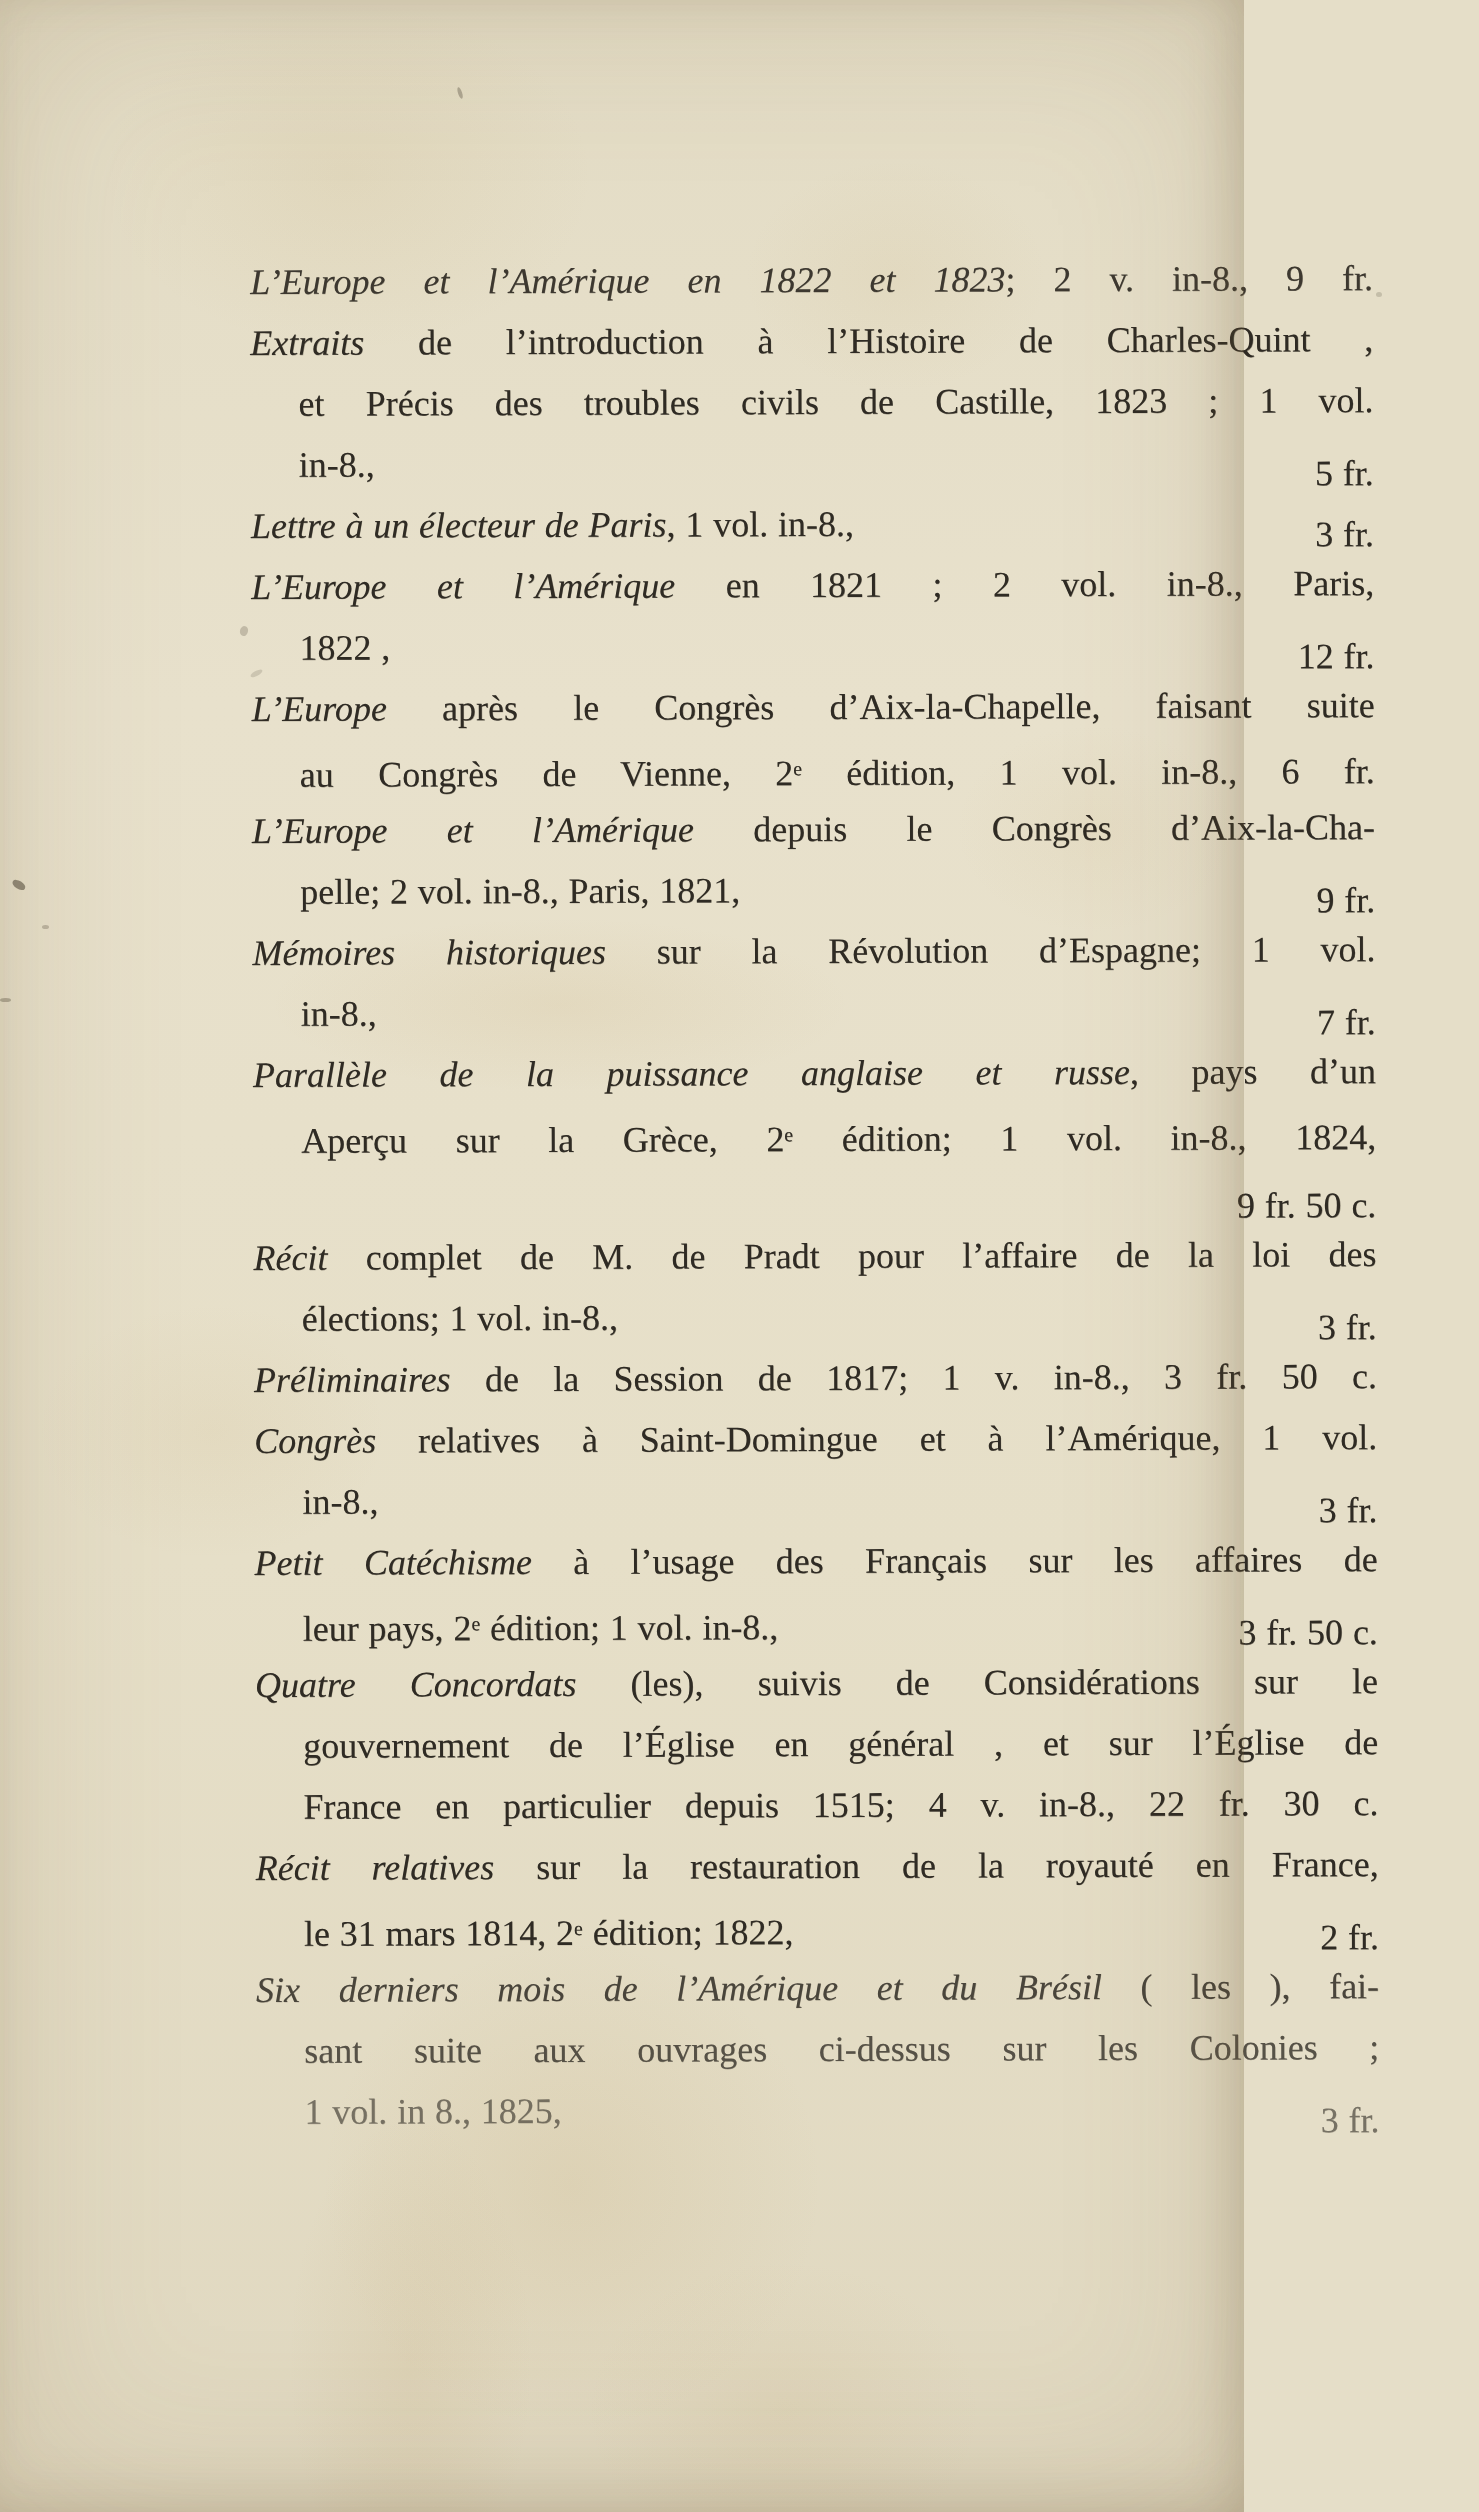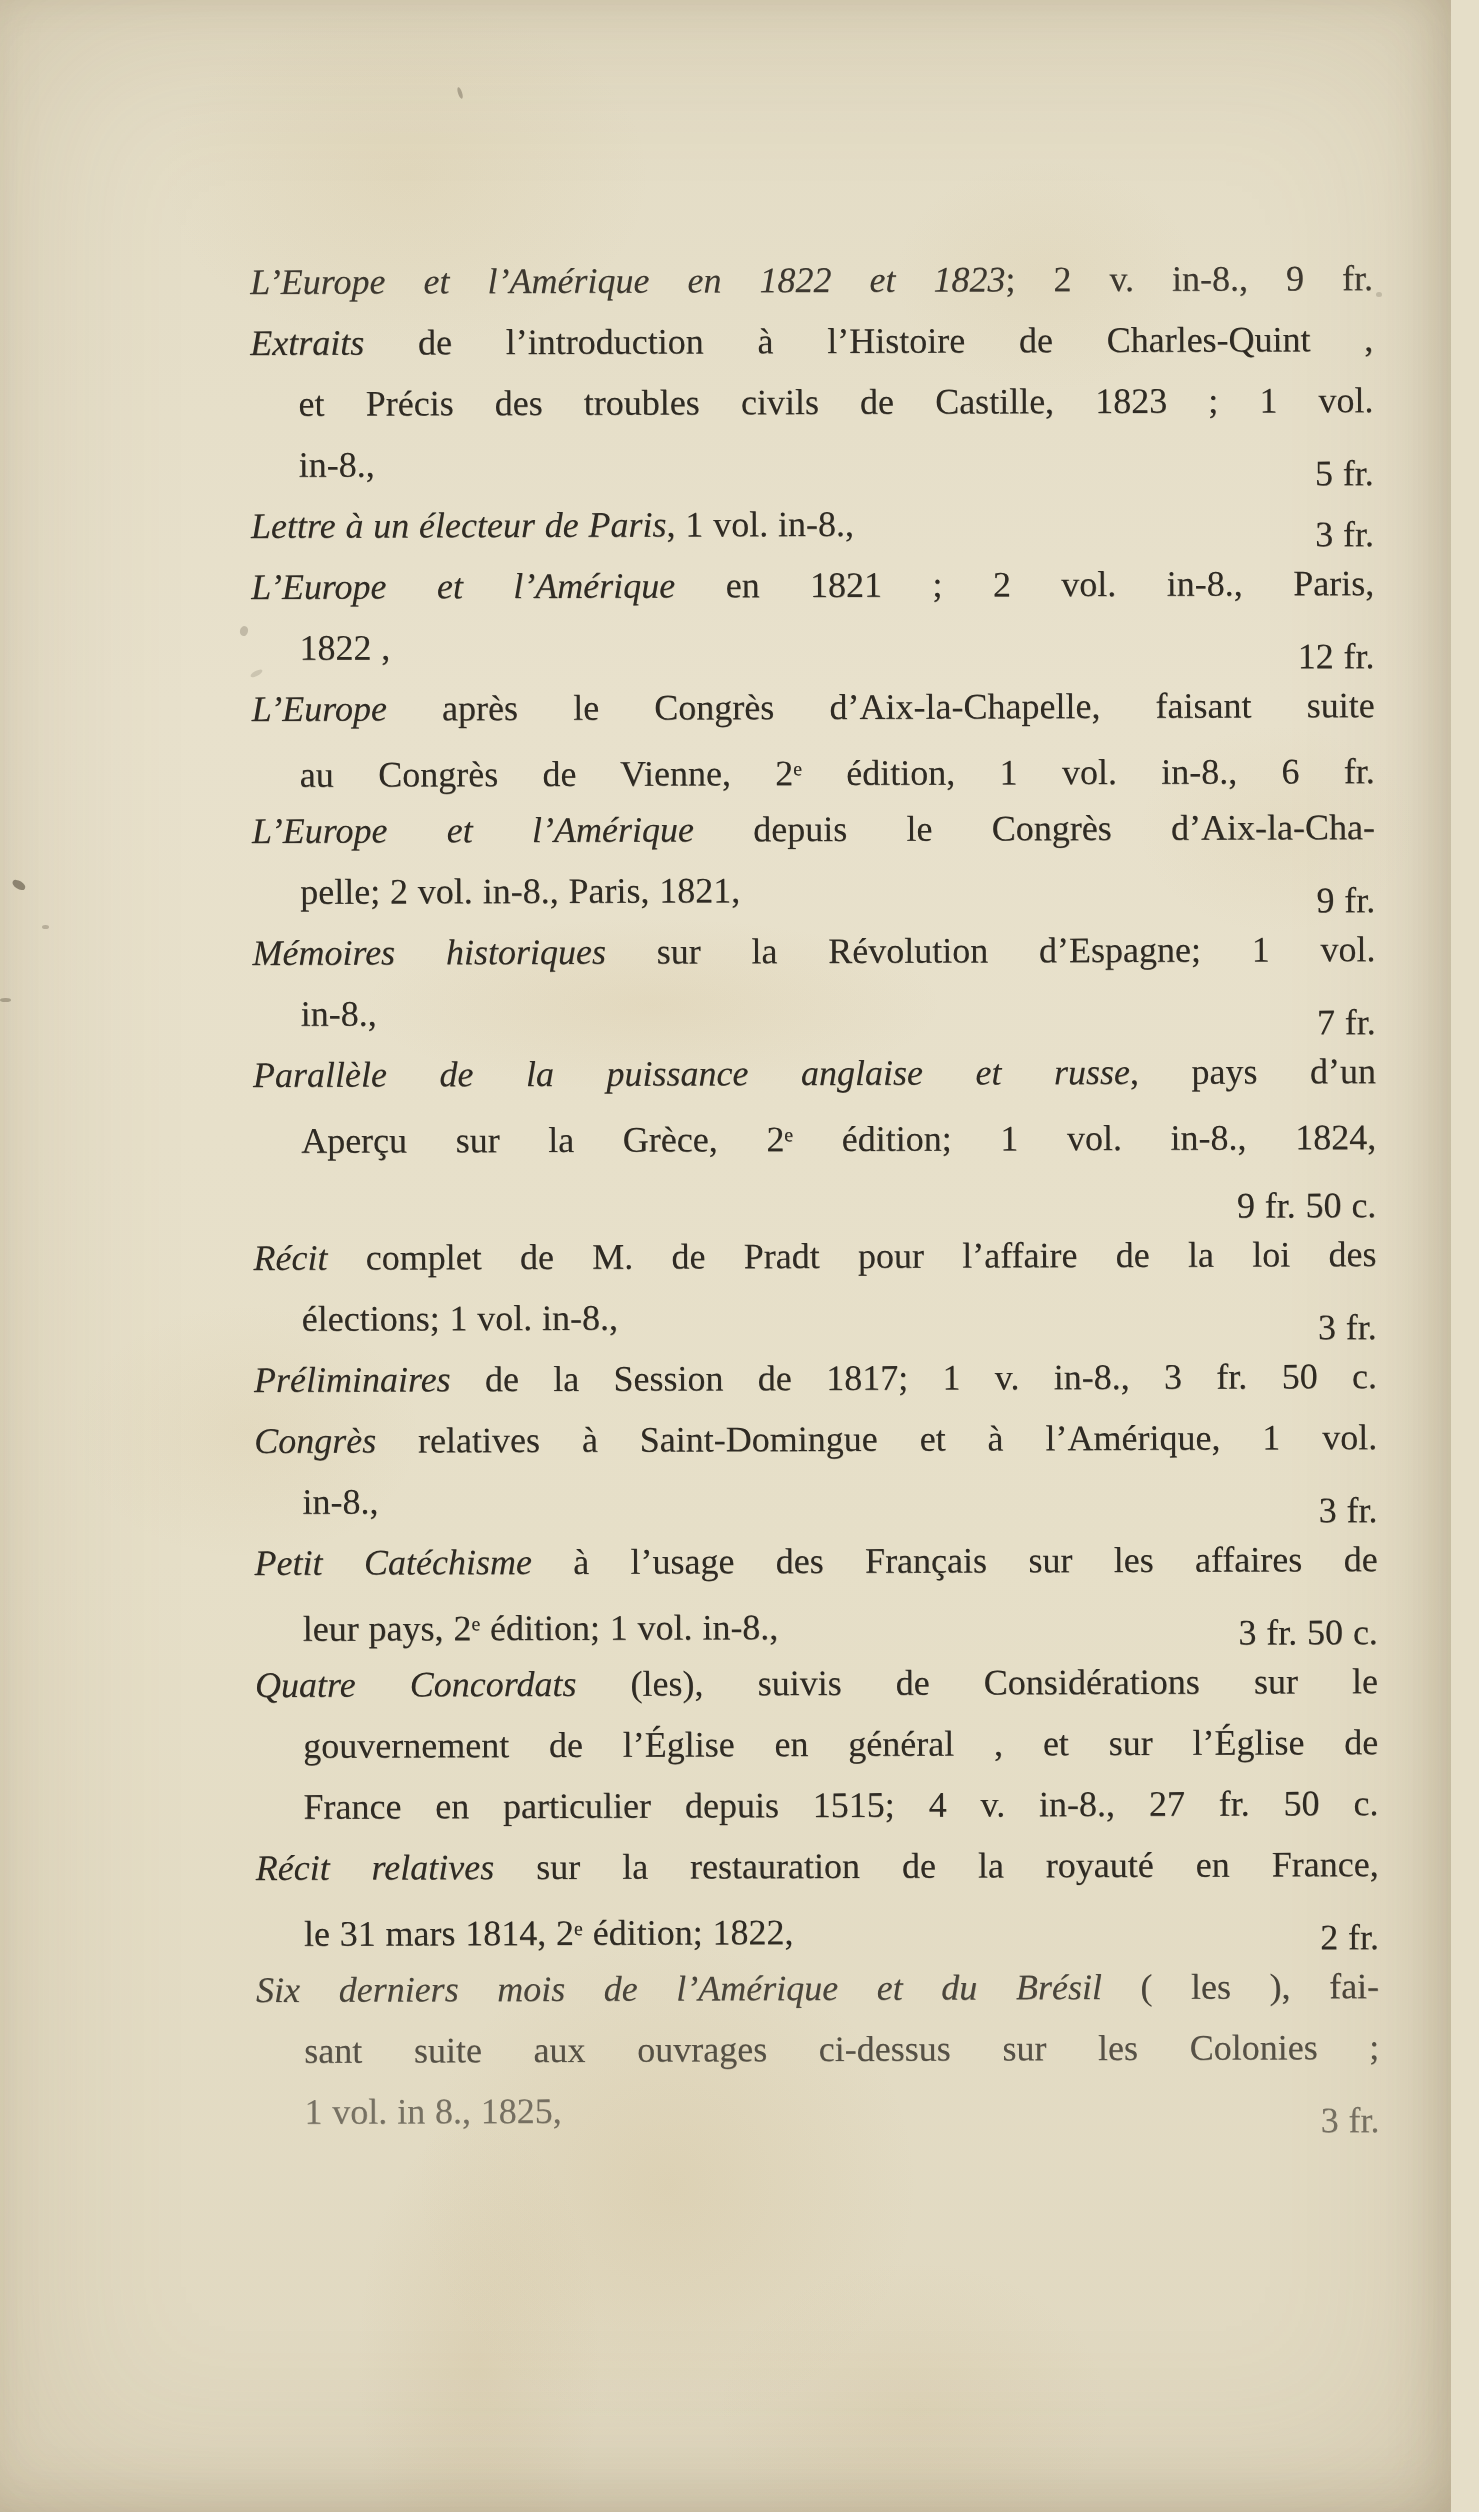--- a/index.html
+++ b/index.html
@@ -11,7 +11,7 @@
     overflow:hidden;
   }
   .page{
-    position:relative;width:1451px;height:2512px;
+    position:relative;width:1244px;height:2512px;
     background:linear-gradient(180deg,#e3dcc5 0%,#e8e1cc 28%,#e6dfc8 62%,#e0d8c0 100%);
   }
   

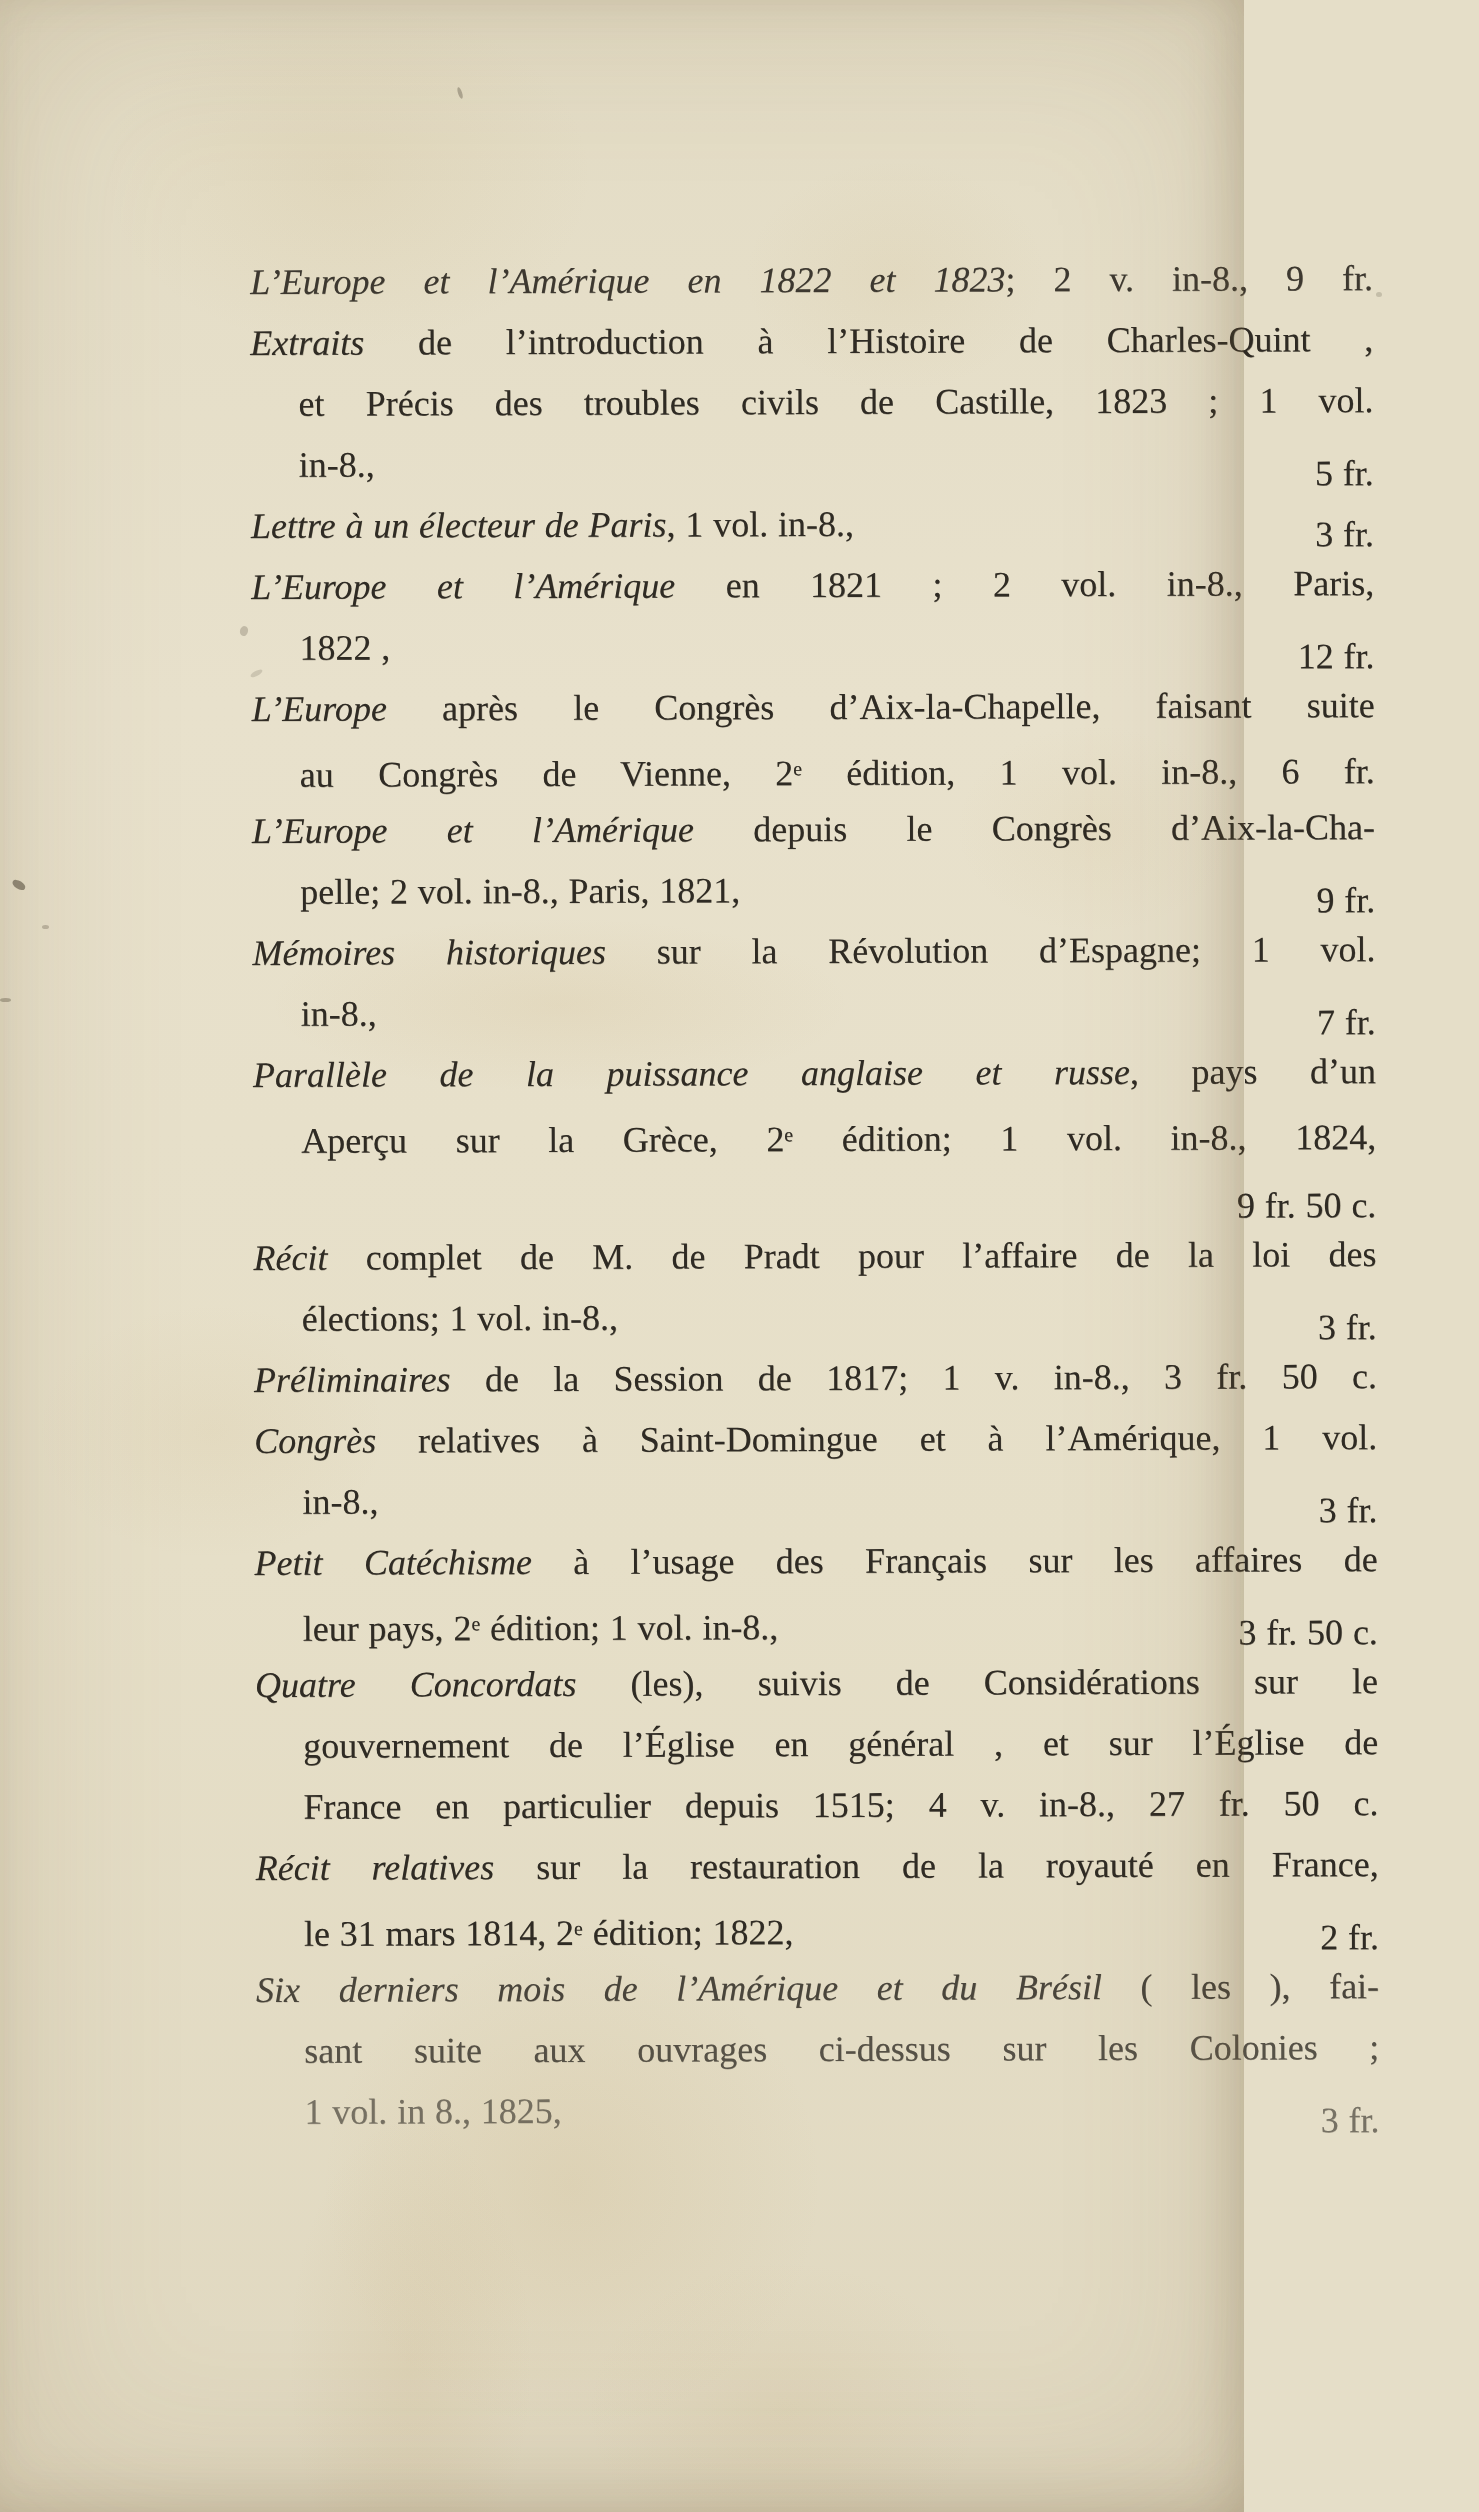--- a/index.html
+++ b/index.html
@@ -105,7 +105,7 @@
       <div class="line ind"><span class="txt"><span>leur pays, 2</span><span class="sup">e</span><span> édition; 1 vol. in-8.,</span></span><span class="price">3 fr. 50 c.</span></div>
       <div class="line just"><span class="txt"><span class="it">Quatre Concordats</span><span> (les), suivis de Considérations sur le</span></span></div>
       <div class="line ind just"><span class="txt"><span>gouvernement de l’Église en général , et sur l’Église de</span></span></div>
-      <div class="line ind just"><span class="txt"><span>France en particulier depuis 1515; 4 v. in-8.,</span> <span>27 fr. 50 c.</span></span></div>
+      <div class="line ind just"><span class="txt"><span>France en particulier depuis 1515; 4 v. in-8.,</span> <span>22 fr. 30 c.</span></span></div>
       <div class="line just"><span class="txt"><span class="it">Récit relatives</span><span> sur la restauration de la royauté en France,</span></span></div>
       <div class="line ind"><span class="txt"><span>le 31 mars 1814, 2</span><span class="sup">e</span><span> édition; 1822,</span></span><span class="price">2 fr.</span></div>
       <div class="line just"><span class="txt"><span class="it">Six derniers mois de l’Amérique et du Brésil</span><span> ( les ), fai-</span></span></div>

